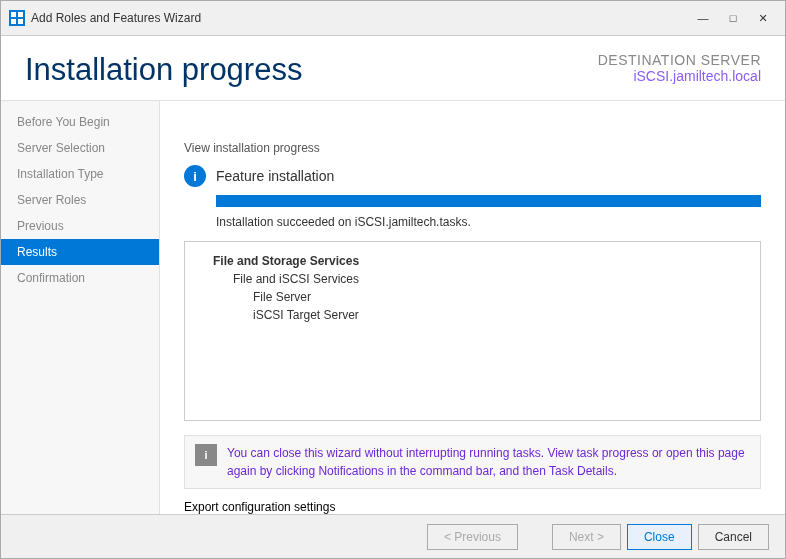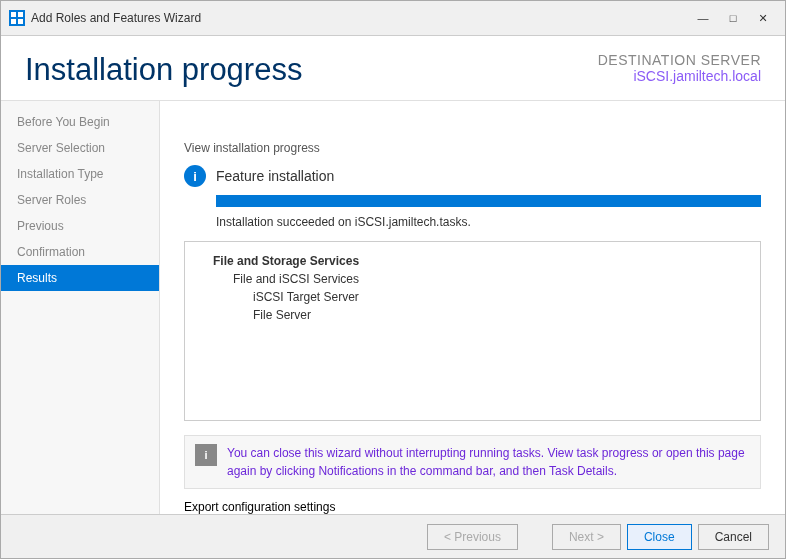--- a/index.html
+++ b/index.html
@@ -293,8 +293,8 @@
         <div class="sidebar-item">Installation Type</div>
         <div class="sidebar-item">Server Roles</div>
         <div class="sidebar-item">Previous</div>
+        <div class="sidebar-item active">Results</div>
         <div class="sidebar-item">Confirmation</div>
-        <div class="sidebar-item active">Results</div>
       </div>
 
     <div class="main-content">

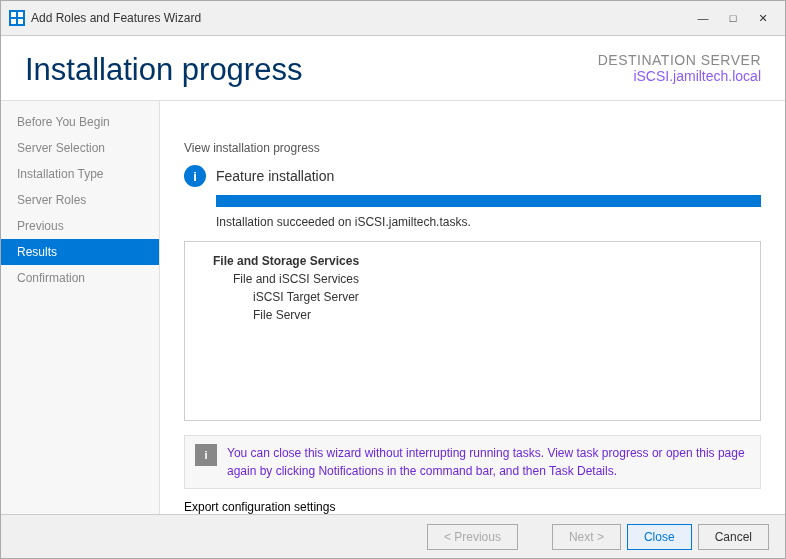--- a/index.html
+++ b/index.html
@@ -314,8 +314,8 @@
       <div class="results-box">
       <div class="results-item level-0">File and Storage Services</div>
           <div class="results-item level-1">File and iSCSI Services</div>
+          <div class="results-item level-2">File Server</div>
           <div class="results-item level-2">iSCSI Target Server</div>
-          <div class="results-item level-2">File Server</div>
         </div>
 
       <div class="notification-row">

